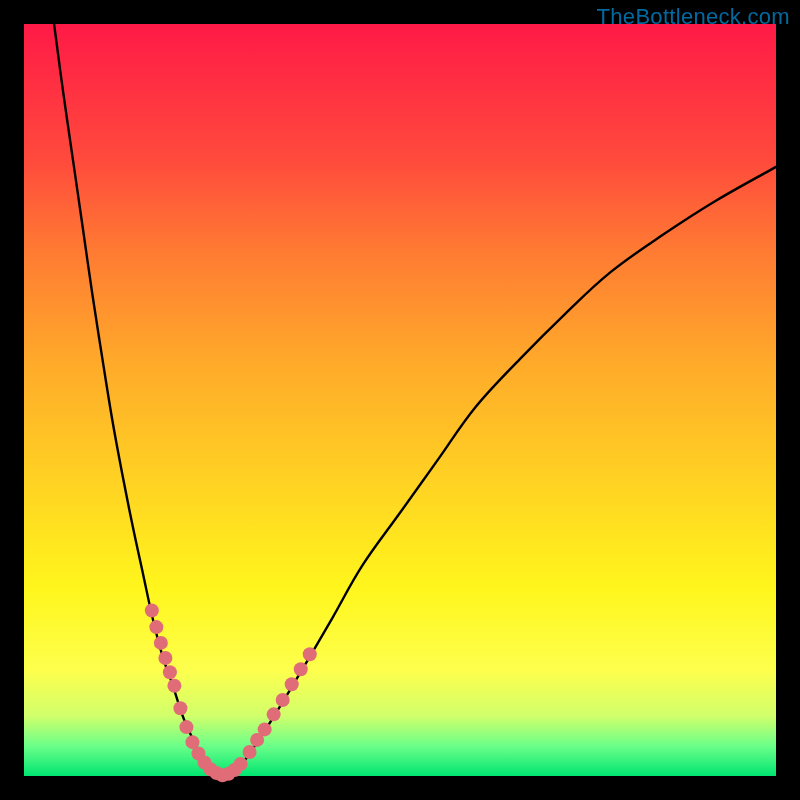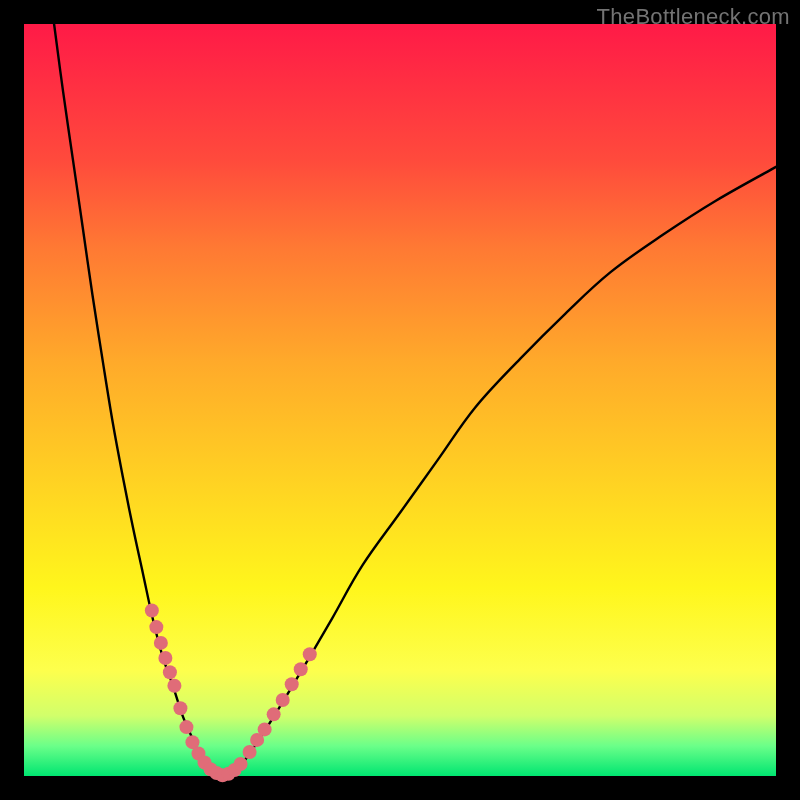--- a/index.html
+++ b/index.html
@@ -33,7 +33,7 @@
     position: absolute;
     top: 4px;
     right: 10px;
-    color: #737373;
+    color: #0369a1;
     font-size: 22px;
     font-weight: 500;
     letter-spacing: 0.3px;

